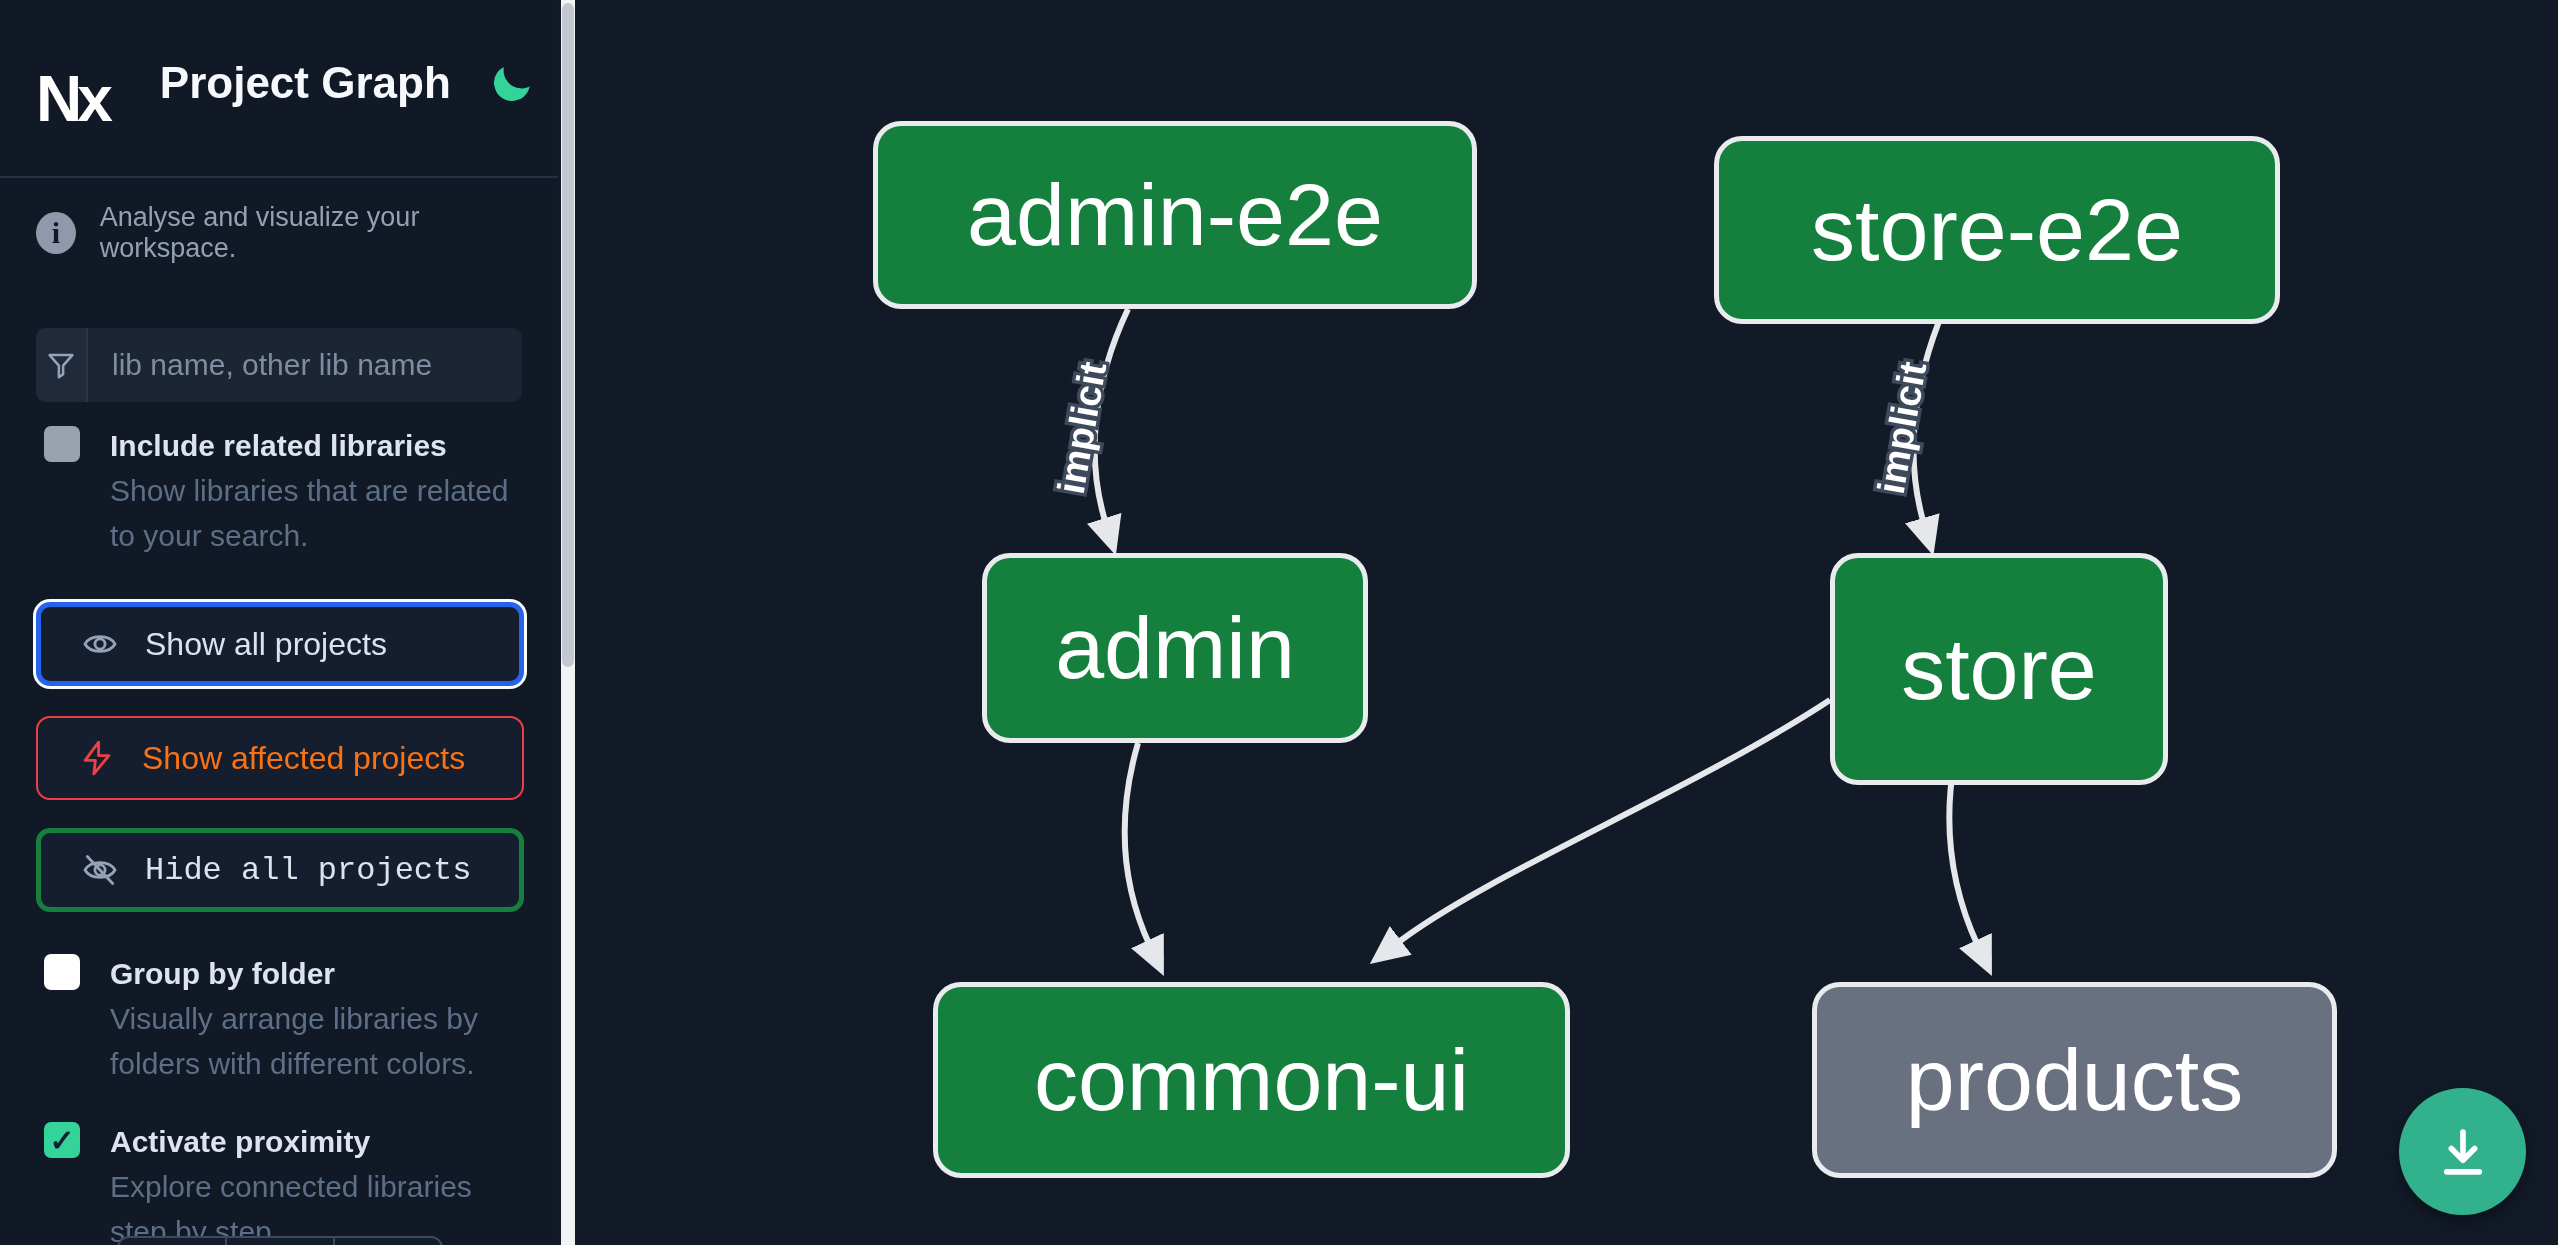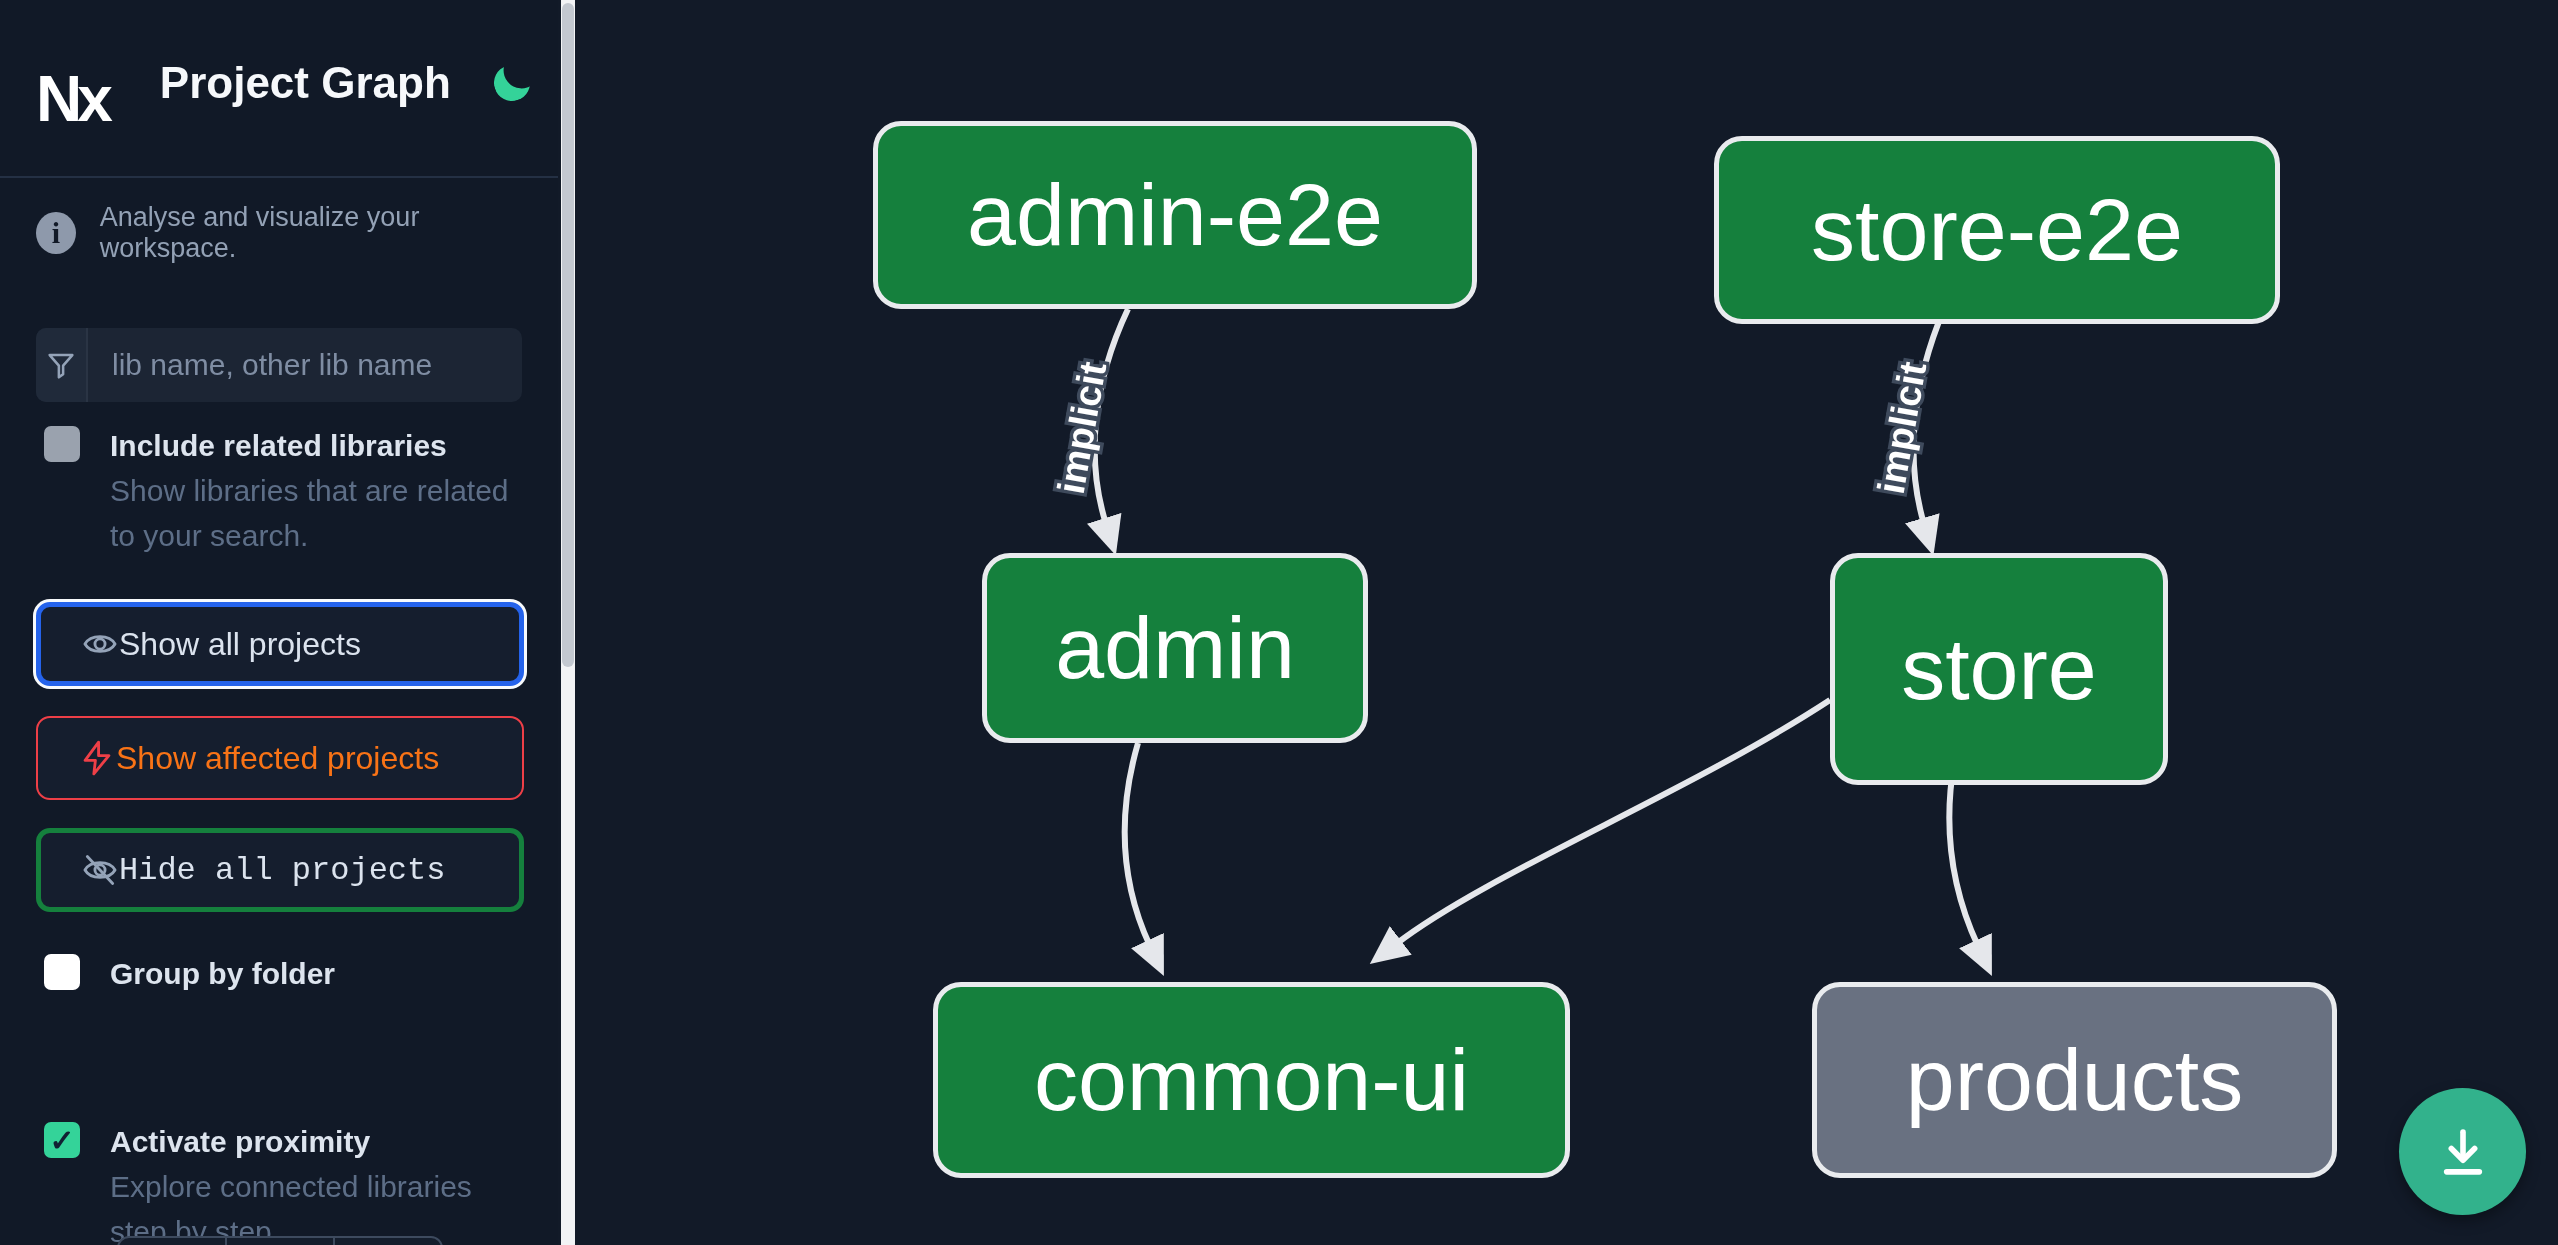--- a/index.html
+++ b/index.html
@@ -34,7 +34,7 @@
   .cb-desc{color:#5d6e87;font-size:30px;line-height:45px;}
 
   .btn{position:absolute;left:36px;width:488px;height:84px;border-radius:14px;background:#151e2e;
-    display:flex;align-items:center;padding:0 40px;cursor:pointer;text-align:center;}
+    display:flex;align-items:center;gap:26px;padding:0 40px;cursor:pointer;text-align:center;}
   .btn-label{font-size:32px;font-weight:500;color:#dbe3ee;}
   .btn-show-all{border:5px solid #2563eb;box-shadow:0 0 0 3px #f8fafc;}
   .btn-affected{border:2px solid #ee3f47;}

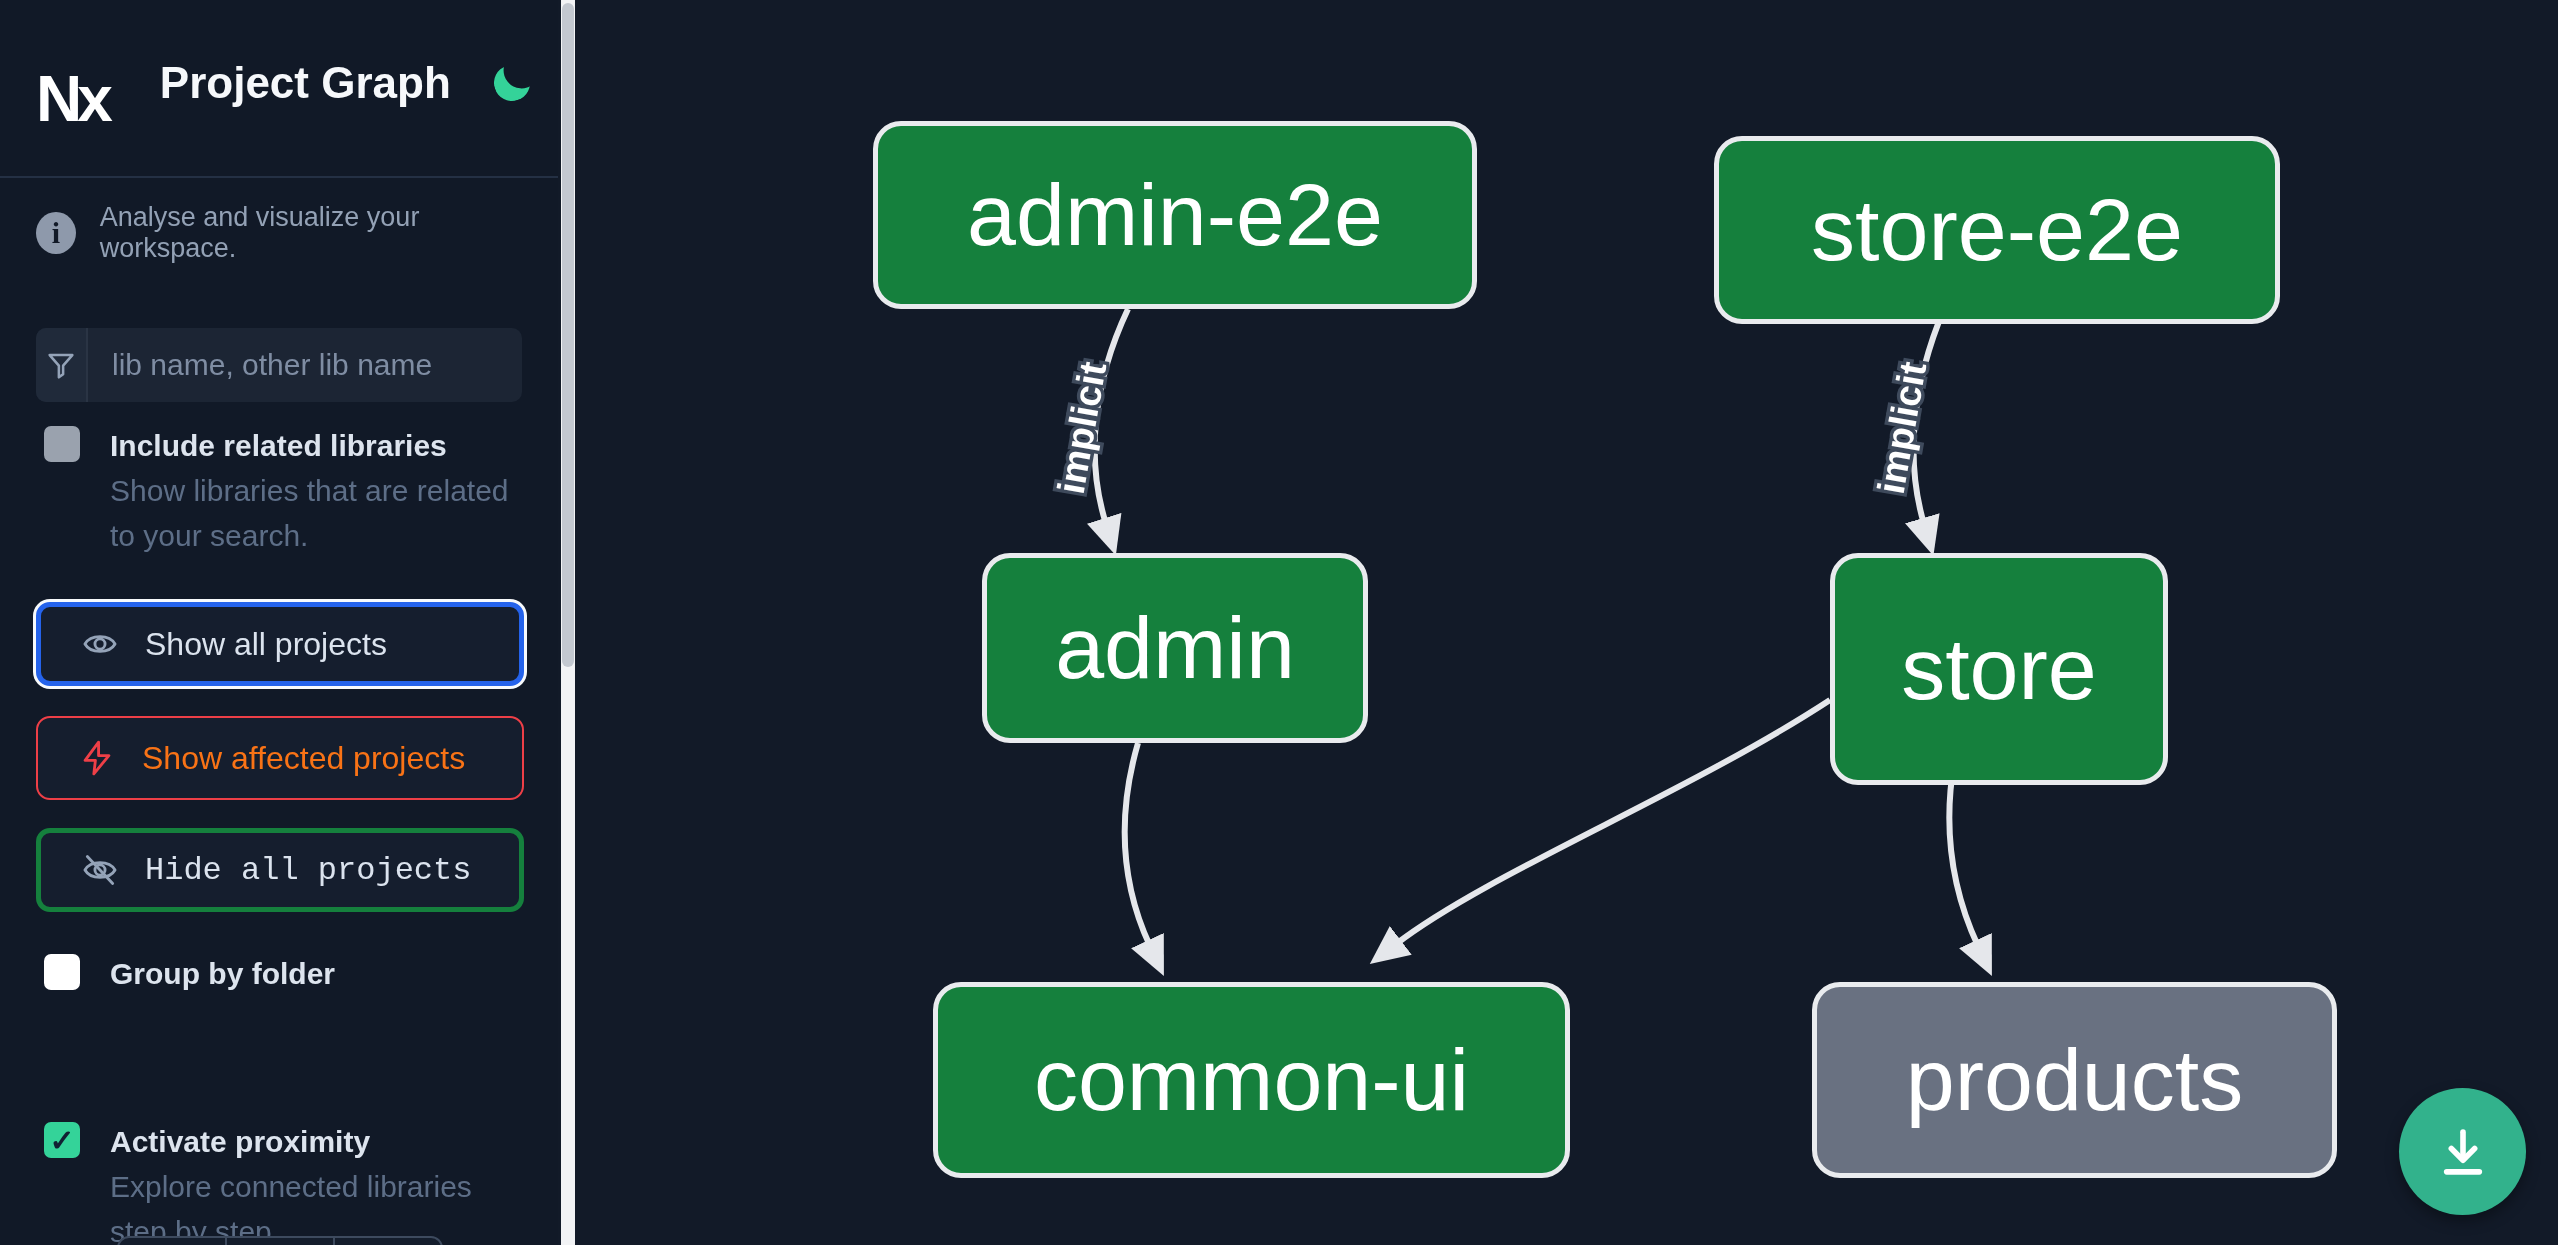--- a/index.html
+++ b/index.html
@@ -179,6 +179,7 @@
     <div class="cb-box cb-white"></div>
     <div>
       <div class="cb-label">Group by folder</div>
+      <div class="cb-desc" style="max-width:420px;">Visually arrange libraries by folders with different colors.</div>
     </div>
   </div>
 

